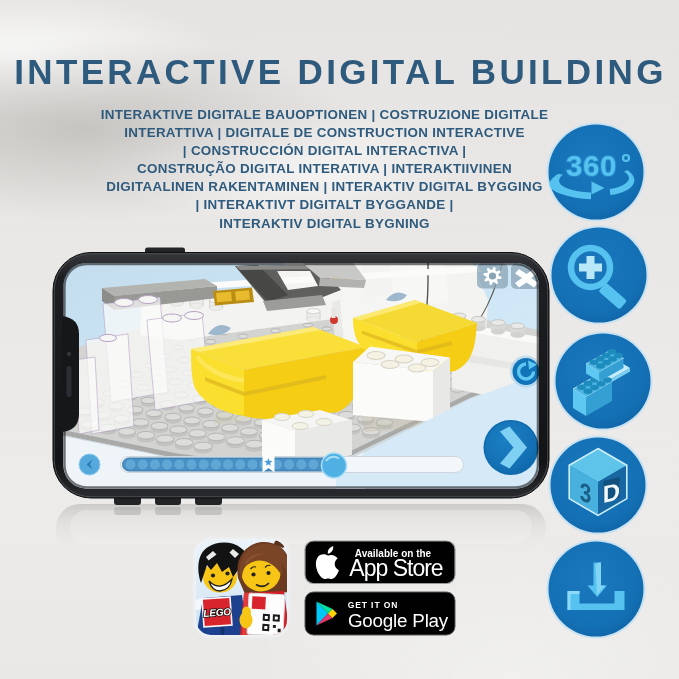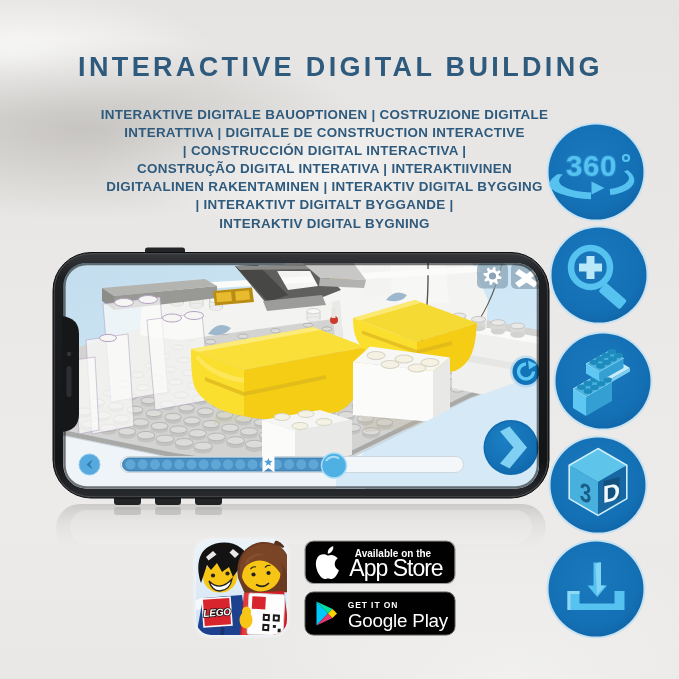--- a/index.html
+++ b/index.html
@@ -14,7 +14,7 @@
         radial-gradient(70% 35% at 75% 100%, rgba(250,250,249,0.45) 0%, rgba(250,250,249,0) 60%),
         linear-gradient(180deg,#e5e4e2 0%,#e9e7e5 30%,#ebeae8 55%,#ecebe9 75%,#e9e8e6 100%);}
   .title{position:absolute;left:1px;top:52px;width:679px;text-align:center;
-         color:#2e5a7d;font-weight:bold;font-size:27px;letter-spacing:3.35px;}
+         color:#2e5a7d;font-weight:bold;font-size:35px;letter-spacing:3.35px;}
   .subtitle{position:absolute;left:-15px;top:106px;width:679px;text-align:center;
             color:#2e5a7d;font-weight:bold;font-size:13.4px;letter-spacing:0.3px;
             line-height:18.1px;}

